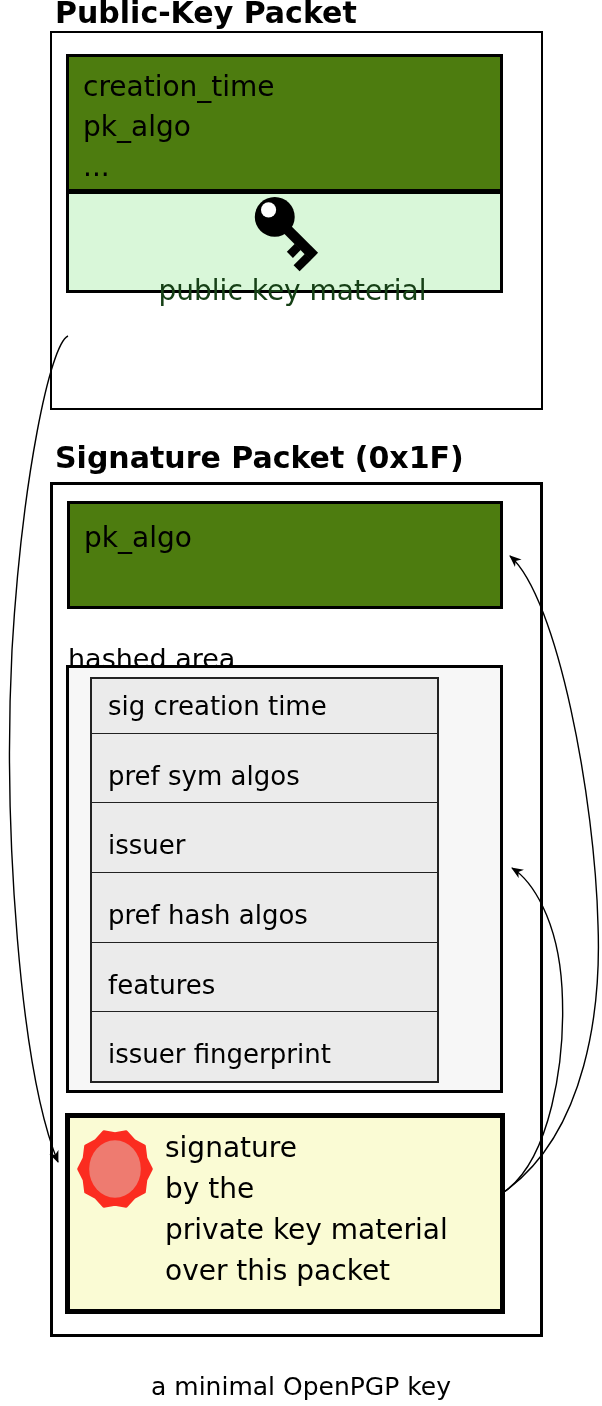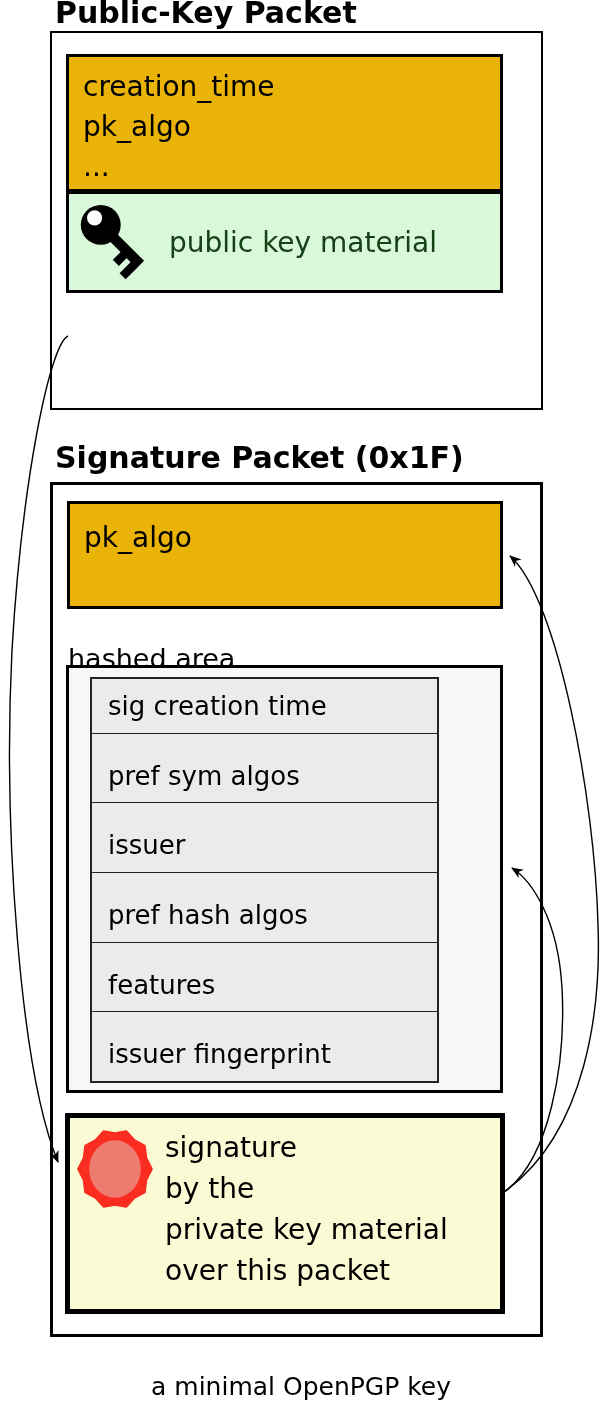--- a/index.html
+++ b/index.html
@@ -12,7 +12,7 @@
   .title{font-weight:bold;font-size:30px;line-height:34px;white-space:nowrap;}
   .outer-box{border:2px solid #000;background:#fff;}
   .outer-box2{border:3px solid #000;background:#fff;}
-  .field-box{border:3px solid #000;background:#eab308;font-size:28px;line-height:40px;}
+  .field-box{border:3px solid #000;background:#4d7c0f;font-size:28px;line-height:40px;}
   .field-box .lines{padding:10px 0 0 14px;}
   .green-box{border:3px solid #000;background:#d9f7d9;display:flex;align-items:center;}
   .green-box .label{font-size:28px;color:#164016;margin-left:16px;white-space:nowrap;}

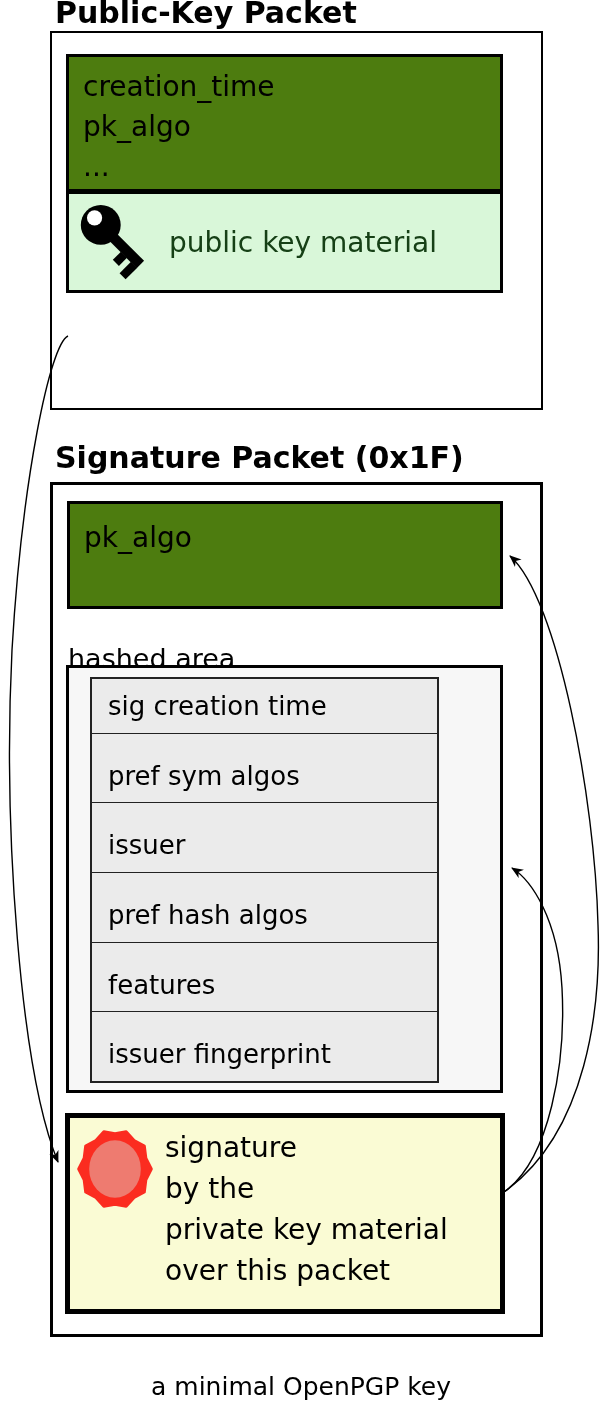--- a/index.html
+++ b/index.html
@@ -14,7 +14,7 @@
   .outer-box2{border:3px solid #000;background:#fff;}
   .field-box{border:3px solid #000;background:#4d7c0f;font-size:28px;line-height:40px;}
   .field-box .lines{padding:10px 0 0 14px;}
-  .green-box{border:3px solid #000;background:#d9f7d9;display:flex;align-items:center;}
+  .green-box{border:3px solid #000;background:#d9f7d9;display:flex;align-items:center;flex-direction:column;}
   .green-box .label{font-size:28px;color:#164016;margin-left:16px;white-space:nowrap;}
   .hashed-label{font-size:27px;line-height:32px;white-space:nowrap;margin-top:12px;}
   .hashed-box{border:3px solid #000;background:#f7f7f7;}

